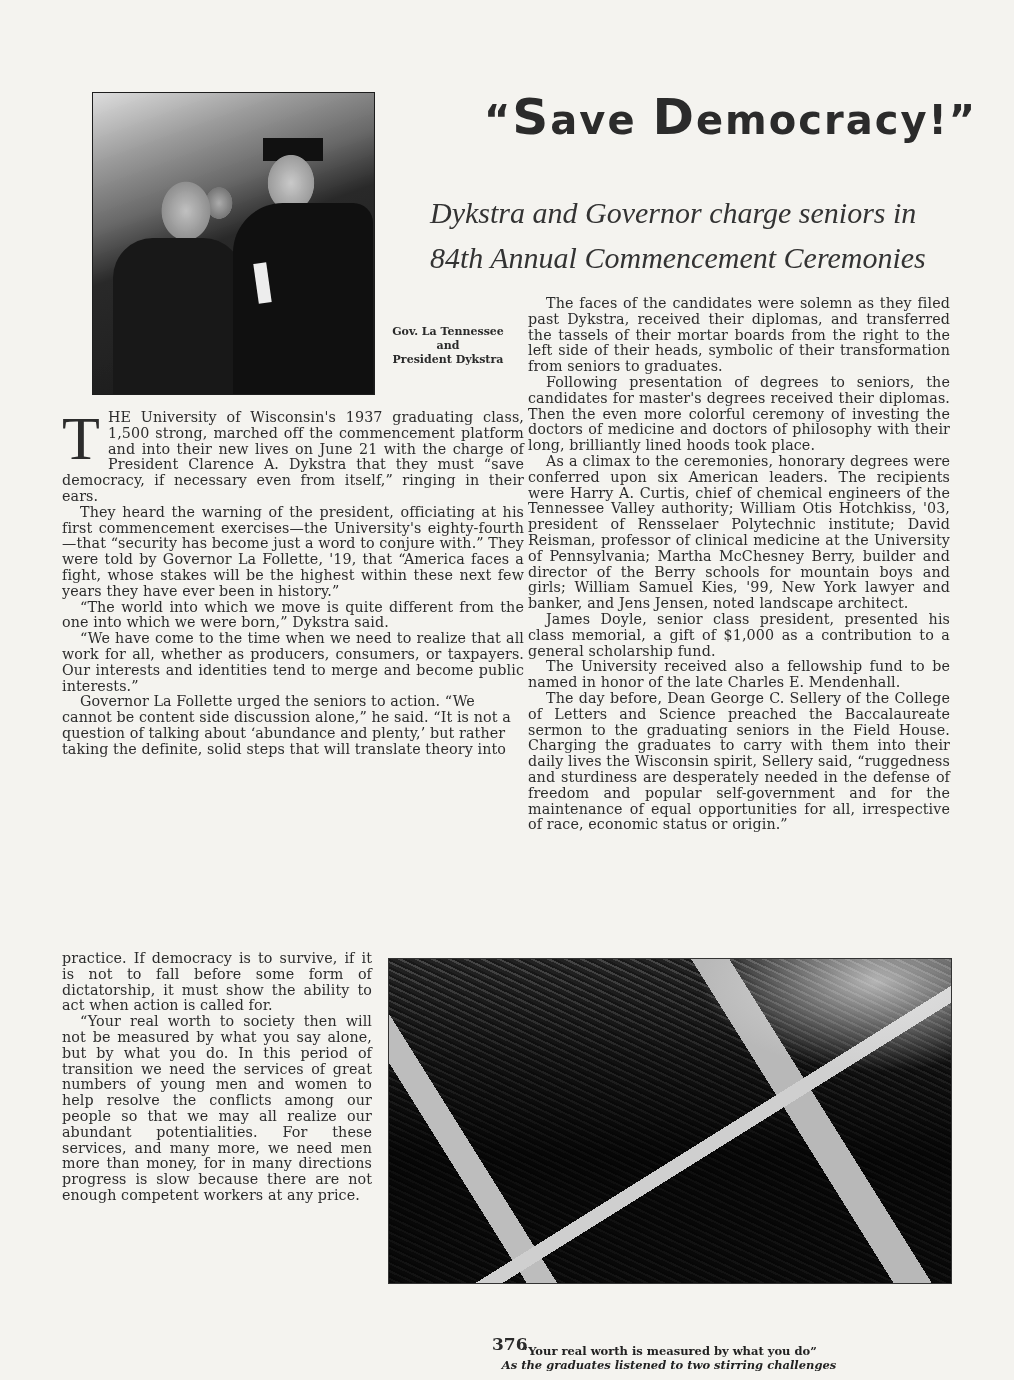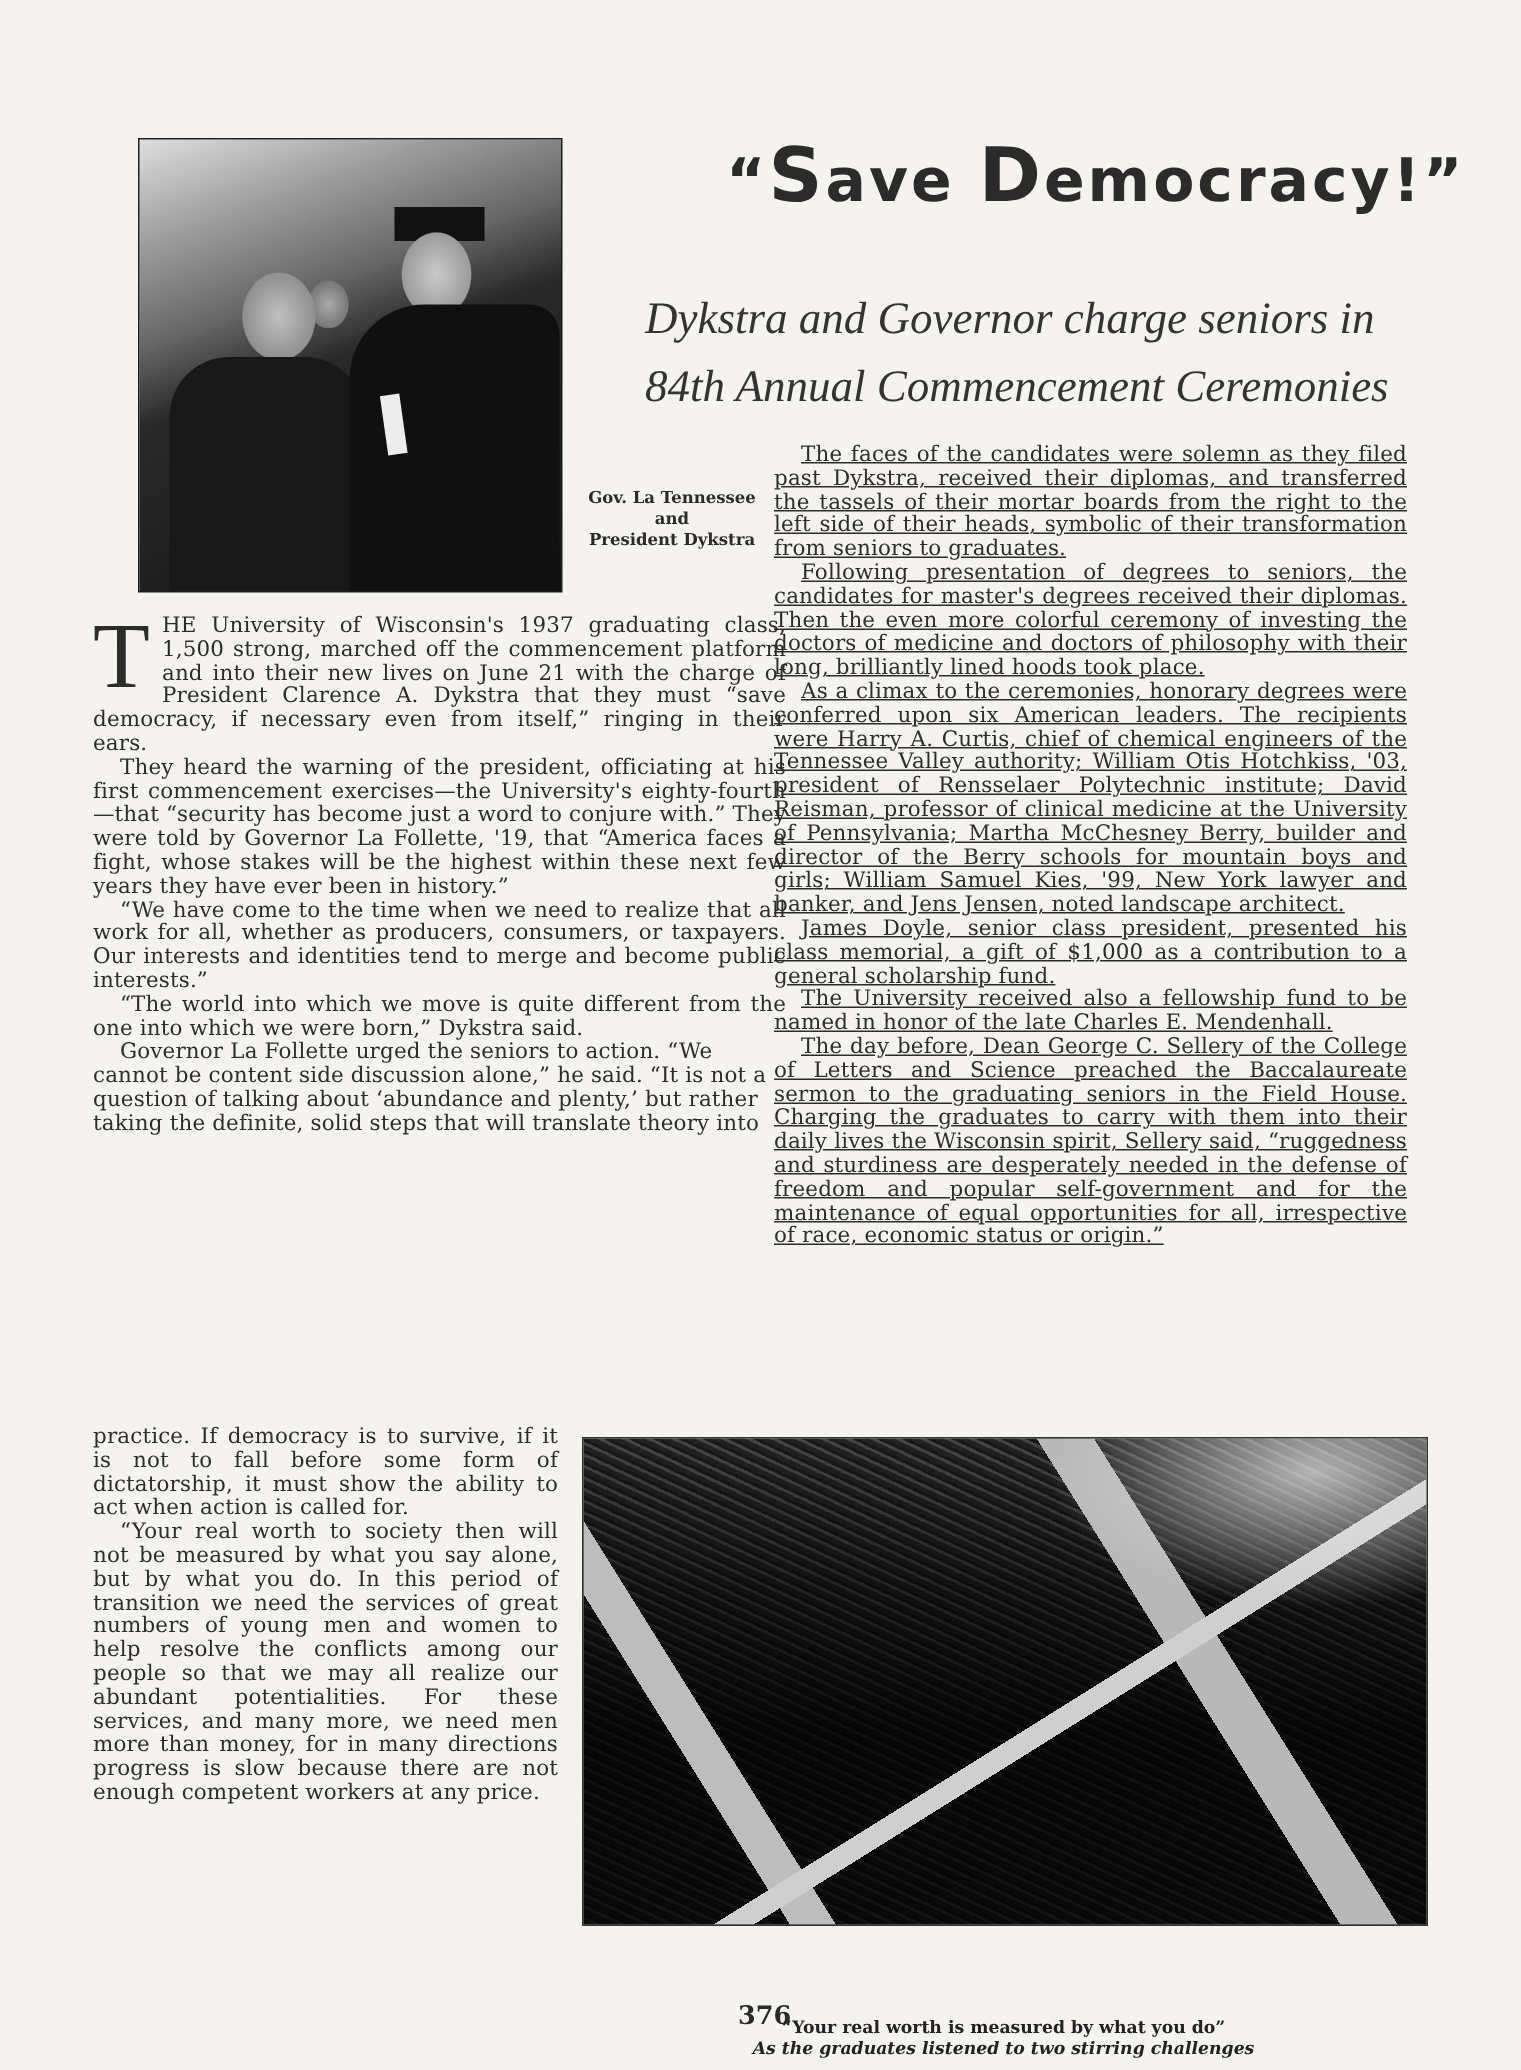--- a/index.html
+++ b/index.html
@@ -77,7 +77,7 @@
     position: absolute; left: 62px; top: 951px; width: 310px;
   }
   .col-right {
-    position: absolute; left: 516px; top: 296px; width: 422px; text-decoration: underline;
+    position: absolute; left: 528px; top: 296px; width: 422px;
   }
 
   

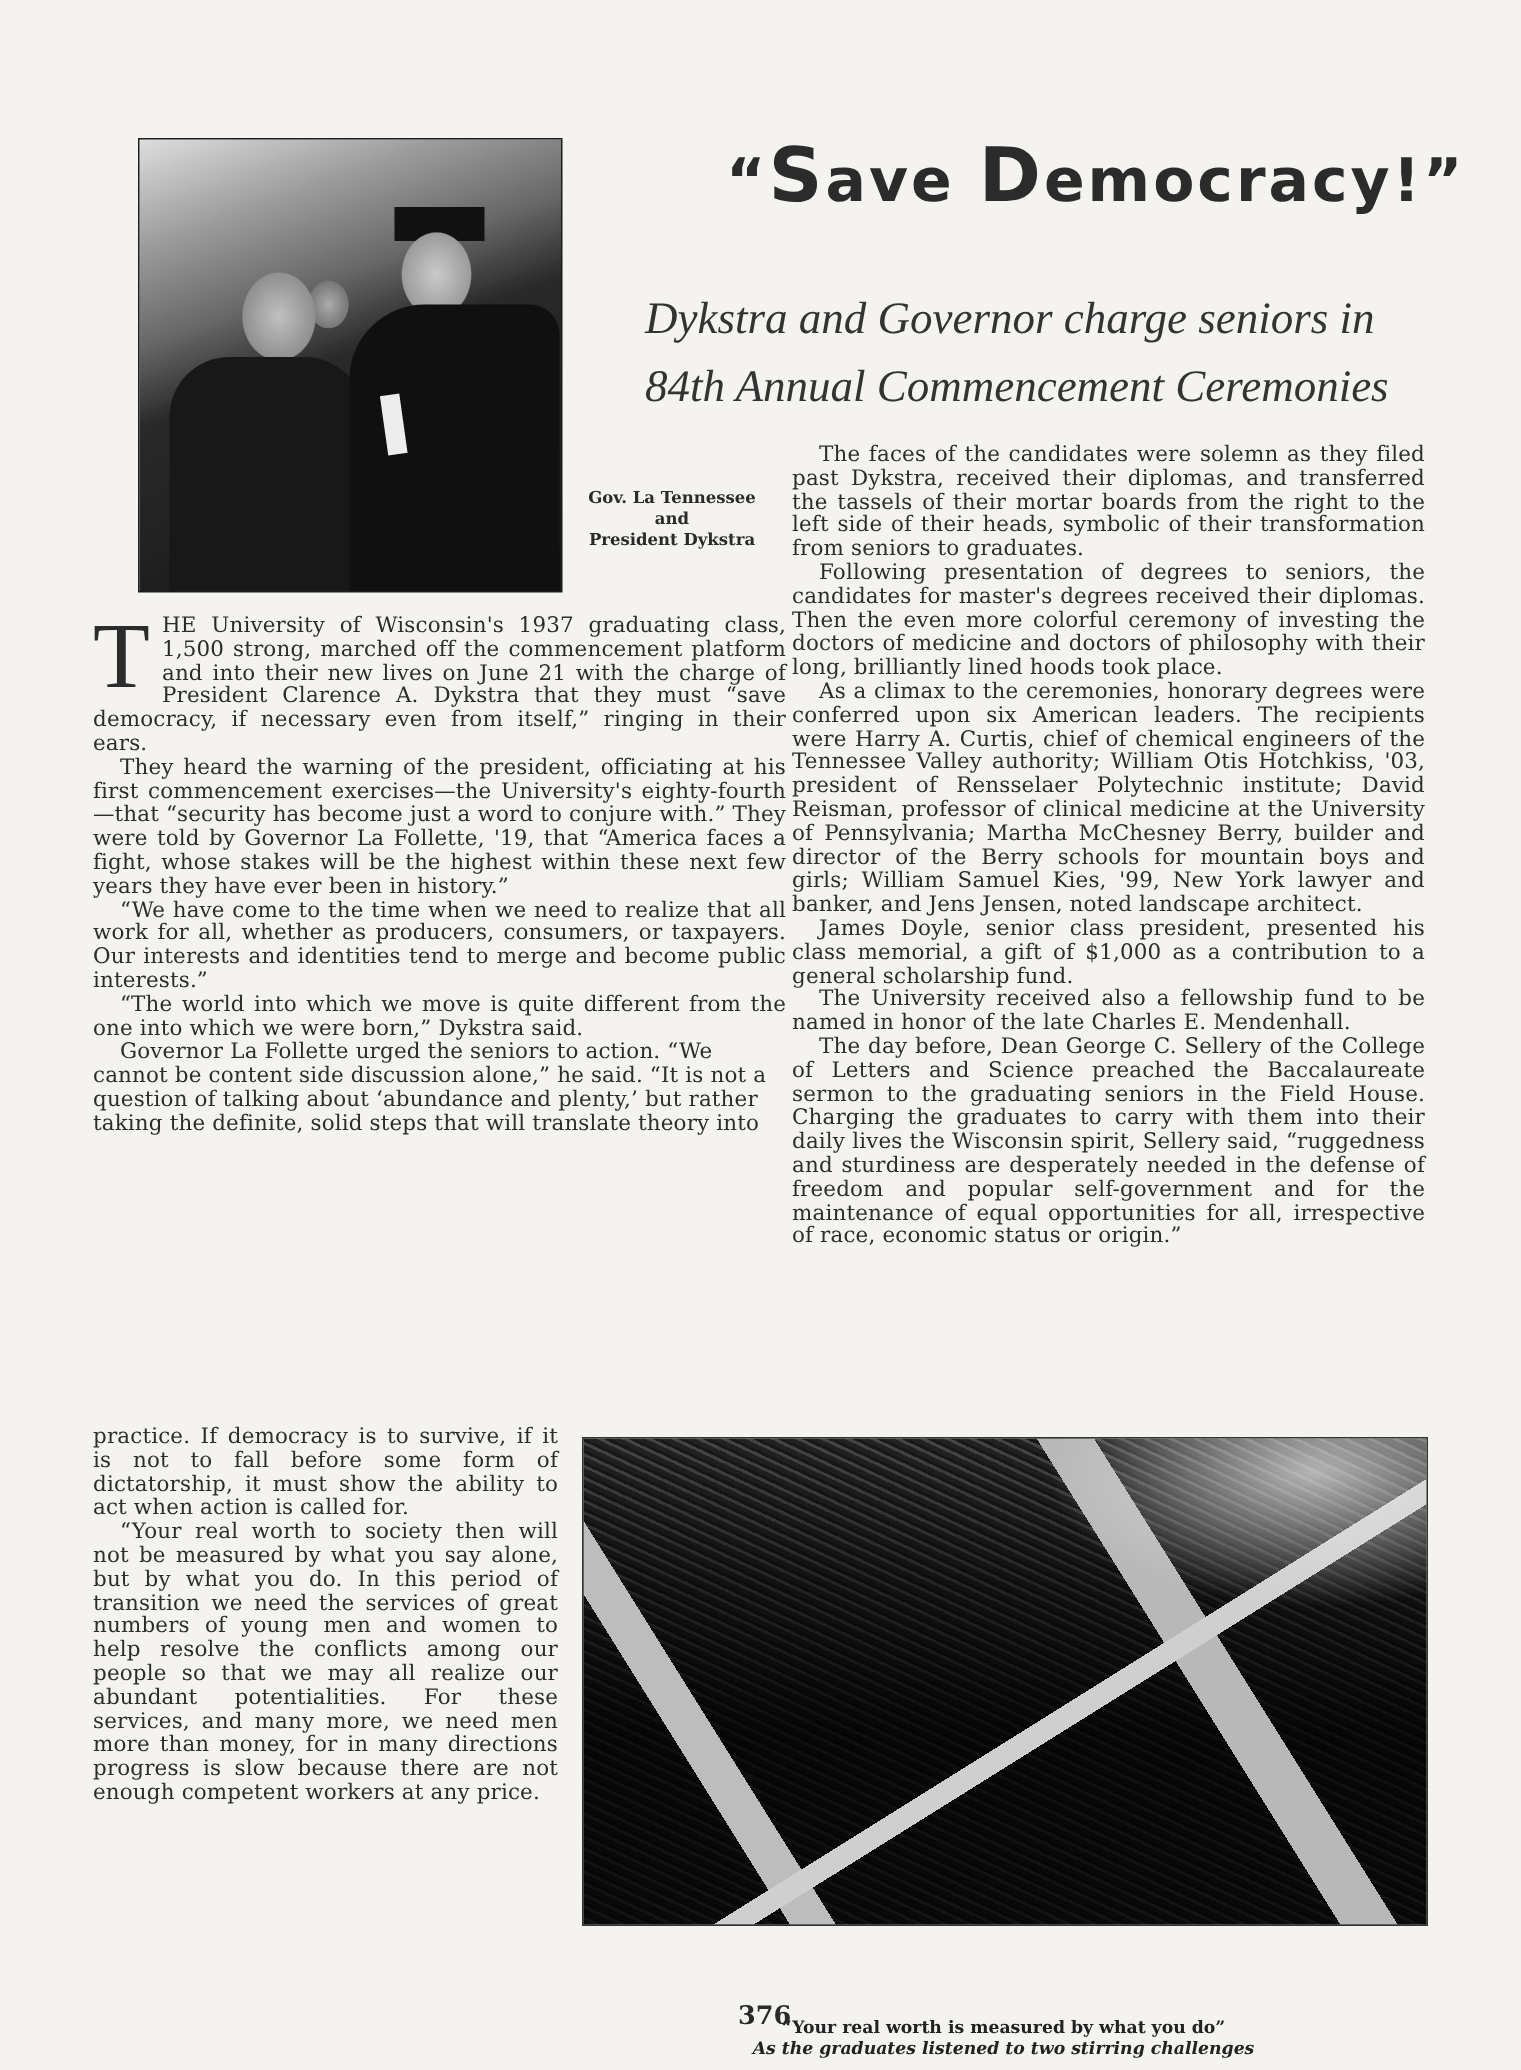--- a/index.html
+++ b/index.html
@@ -133,8 +133,8 @@
   <div class="col-left-top body-text">
     <p class="first"><span class="dropcap">T</span><span>HE University of Wisconsin's 1937 graduating class, 1,500 strong, marched off the commencement platform and into their new lives on June 21 with the charge of President Clarence A. Dykstra that they must “save democracy, if necessary even from itself,” ringing in their ears.</span></p>
     <p>They heard the warning of the president, officiating at his first commencement exercises—the University's eighty-fourth—that “security has become just a word to conjure with.”  They were told by Governor La Follette, '19, that “America faces a fight, whose stakes will be the highest within these next few years they have ever been in history.”</p>
+    <p>“The world into which we move is quite different from the one into which we were born,” Dykstra said.</p>
     <p>“We have come to the time when we need to realize that all work for all, whether as producers, consumers, or taxpayers. Our interests and identities tend to merge and become public interests.”</p>
-    <p>“The world into which we move is quite different from the one into which we were born,” Dykstra said.</p>
     <p style="text-align:left;">Governor La Follette urged the seniors to action. “We cannot be content side discussion alone,” he said.  “It is not a question of talking about ‘abundance and plenty,’ but rather taking the definite, solid steps that will translate theory into</p>
   </div>
 

